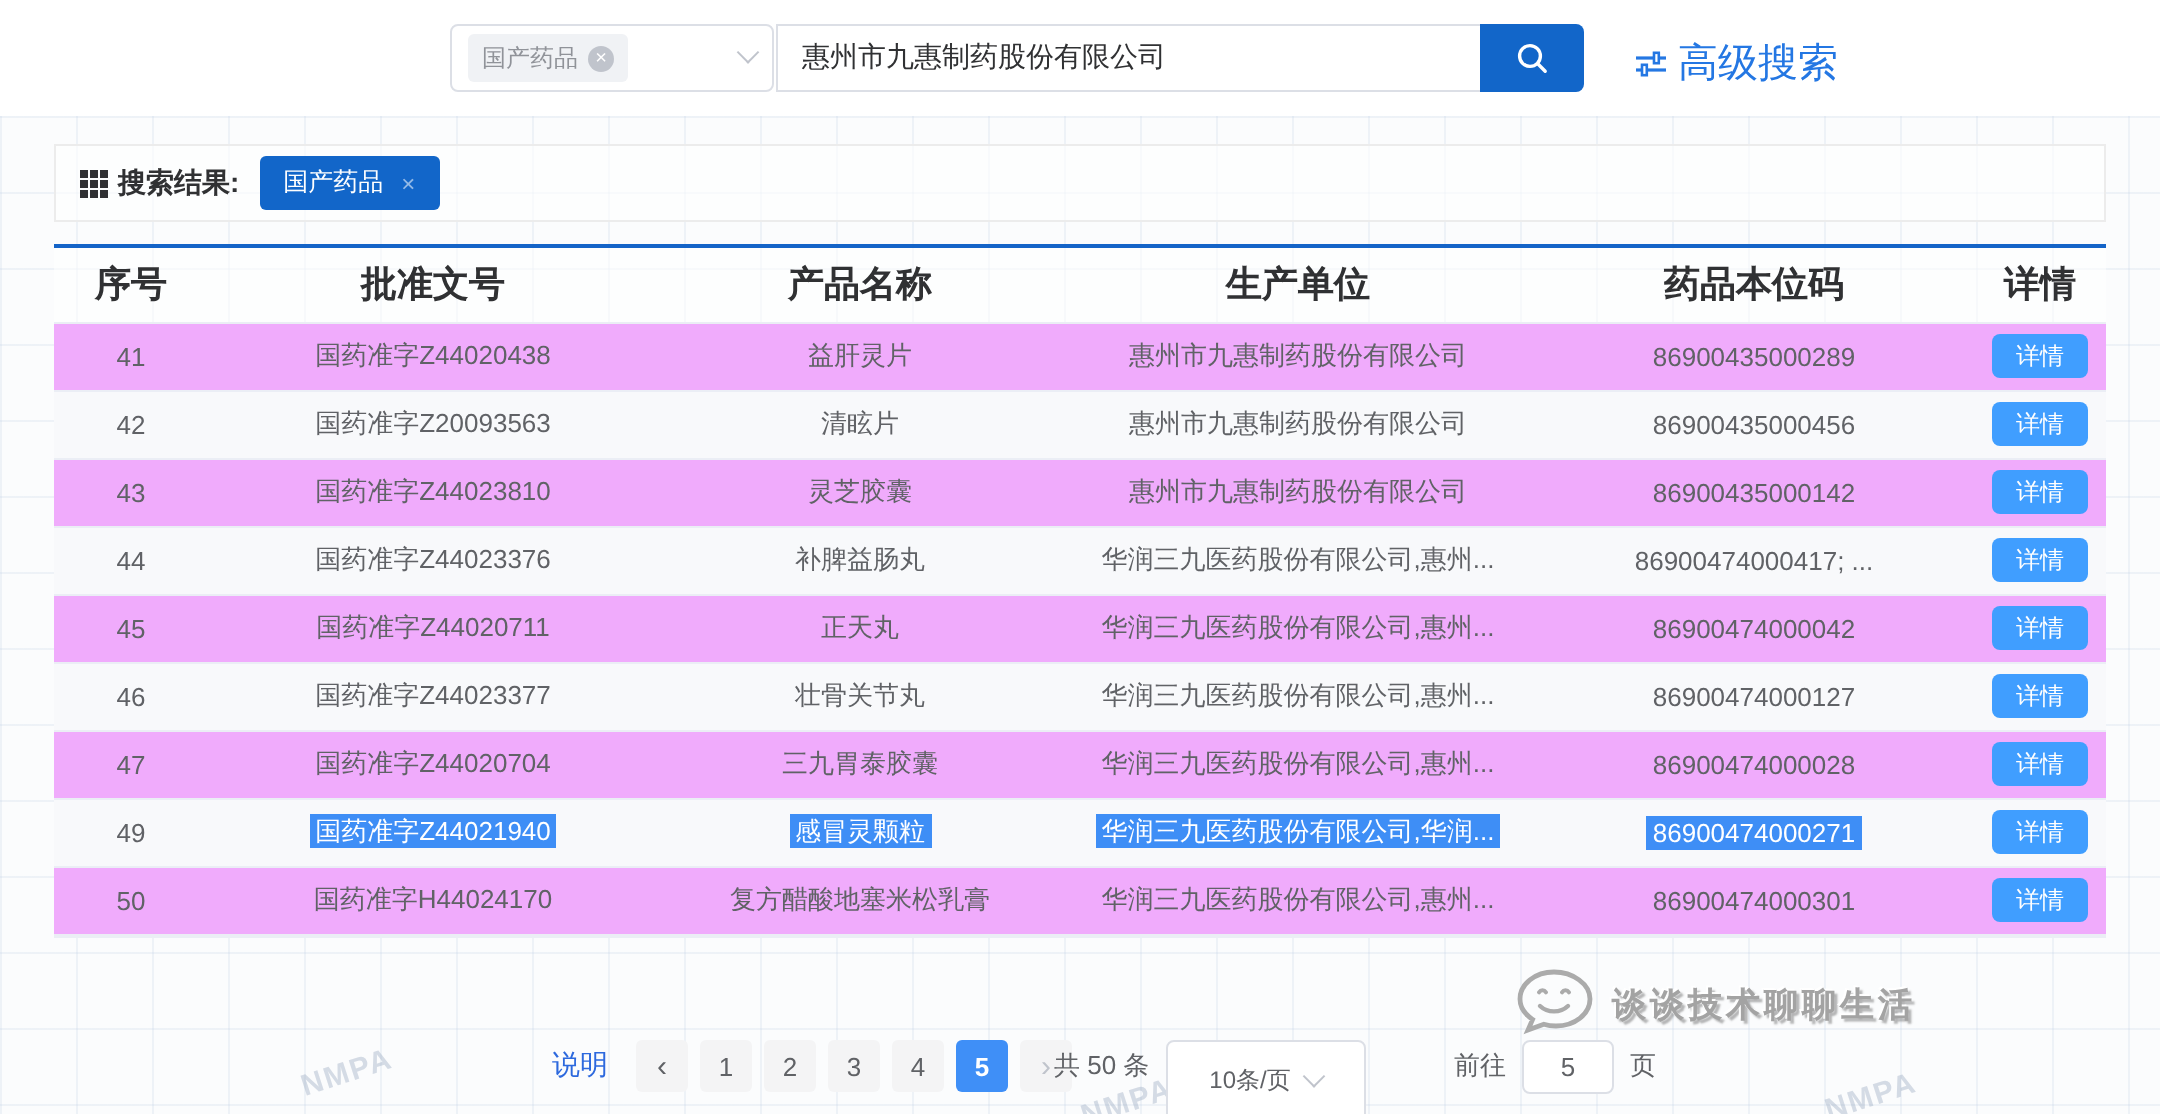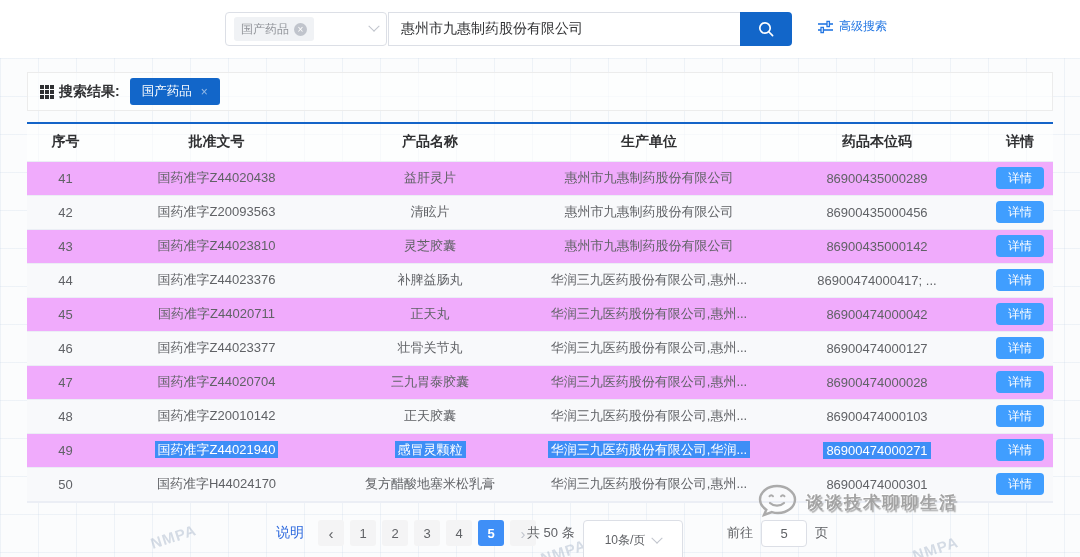--- a/index.html
+++ b/index.html
@@ -54,7 +54,7 @@
   }
   .adv-link {
     position:absolute; left:818px; top:18px; display:flex; align-items:center; gap:6px;
-    color:#2477e3; font-size:12px; cursor:pointer; text-decoration:none;
+    color:#2477e3; font-size:20px; cursor:pointer; text-decoration:none;
   }
 
   

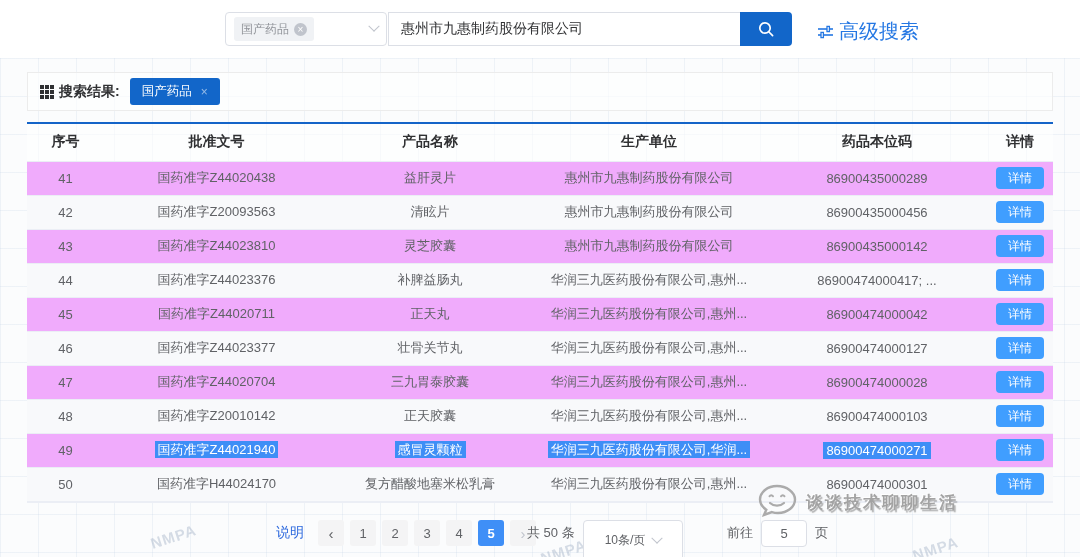--- a/index.html
+++ b/index.html
@@ -79,7 +79,7 @@
   col.c-no{width:77px;} col.c-approval{width:225px;} col.c-product{width:202px;}
   col.c-manu{width:236px;} col.c-code{width:220px;} col.c-detail{width:66px;}
   thead th {
-    height:37px; font-size:14px; font-weight:700; color:#303133; text-align:center;
+    height:37px; font-size:18px; font-weight:700; color:#303133; text-align:center;
     background:rgba(255,255,255,.55); border-bottom:1px solid #ebeef5;
   }
   tbody td {

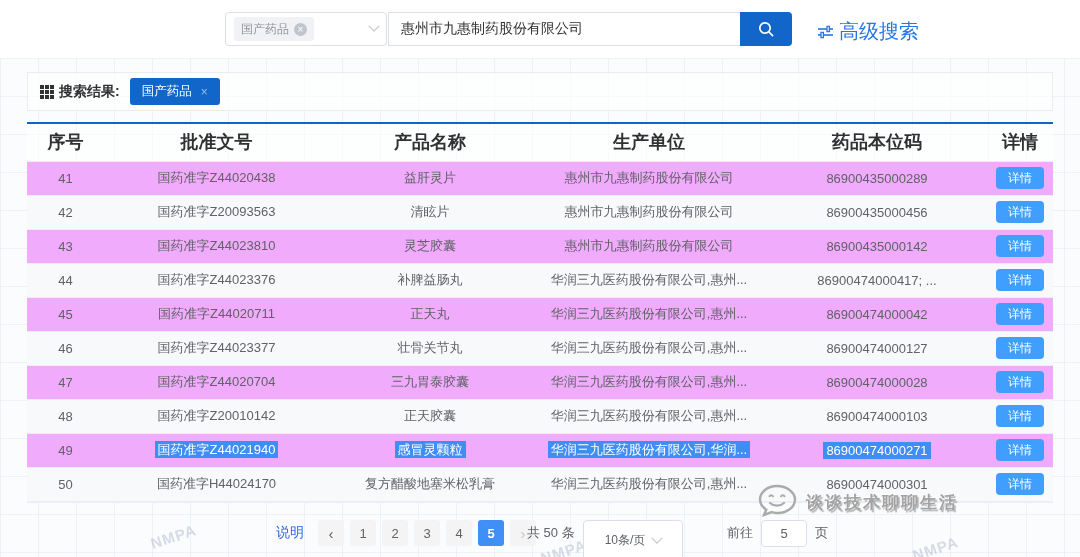--- a/index.html
+++ b/index.html
@@ -302,16 +302,6 @@
     </td>
   </tr>
 
-  <tr>
-    <td><span class="cellspan">48</span></td>
-    <td><span class="cellspan">国药准字Z20010142</span></td>
-    <td><span class="cellspan">正天胶囊</span></td>
-    <td><span class="cellspan">华润三九医药股份有限公司,惠州...</span></td>
-    <td><span class="cellspan">86900474000103</span></td>
-    <td>
-      <button class="detail-btn">详情</button>
-    </td>
-  </tr>
 
   <tr>
     <td><span class="cellspan">49</span></td>

